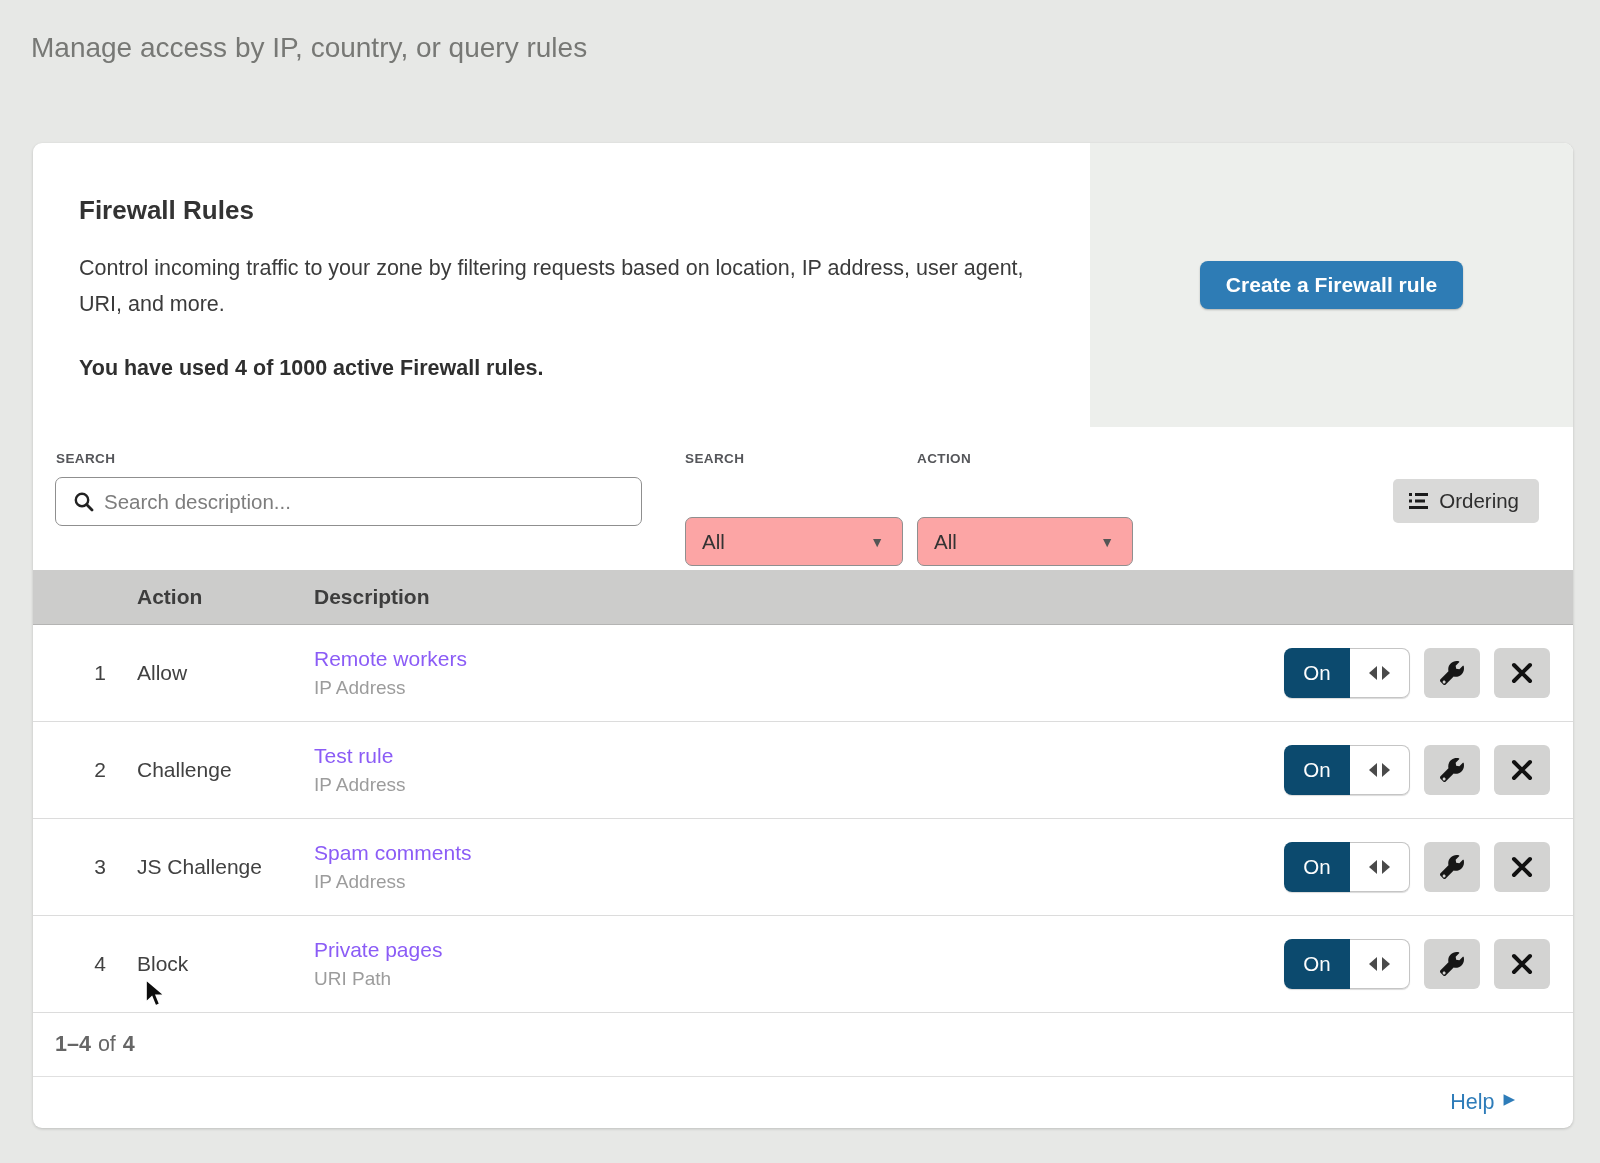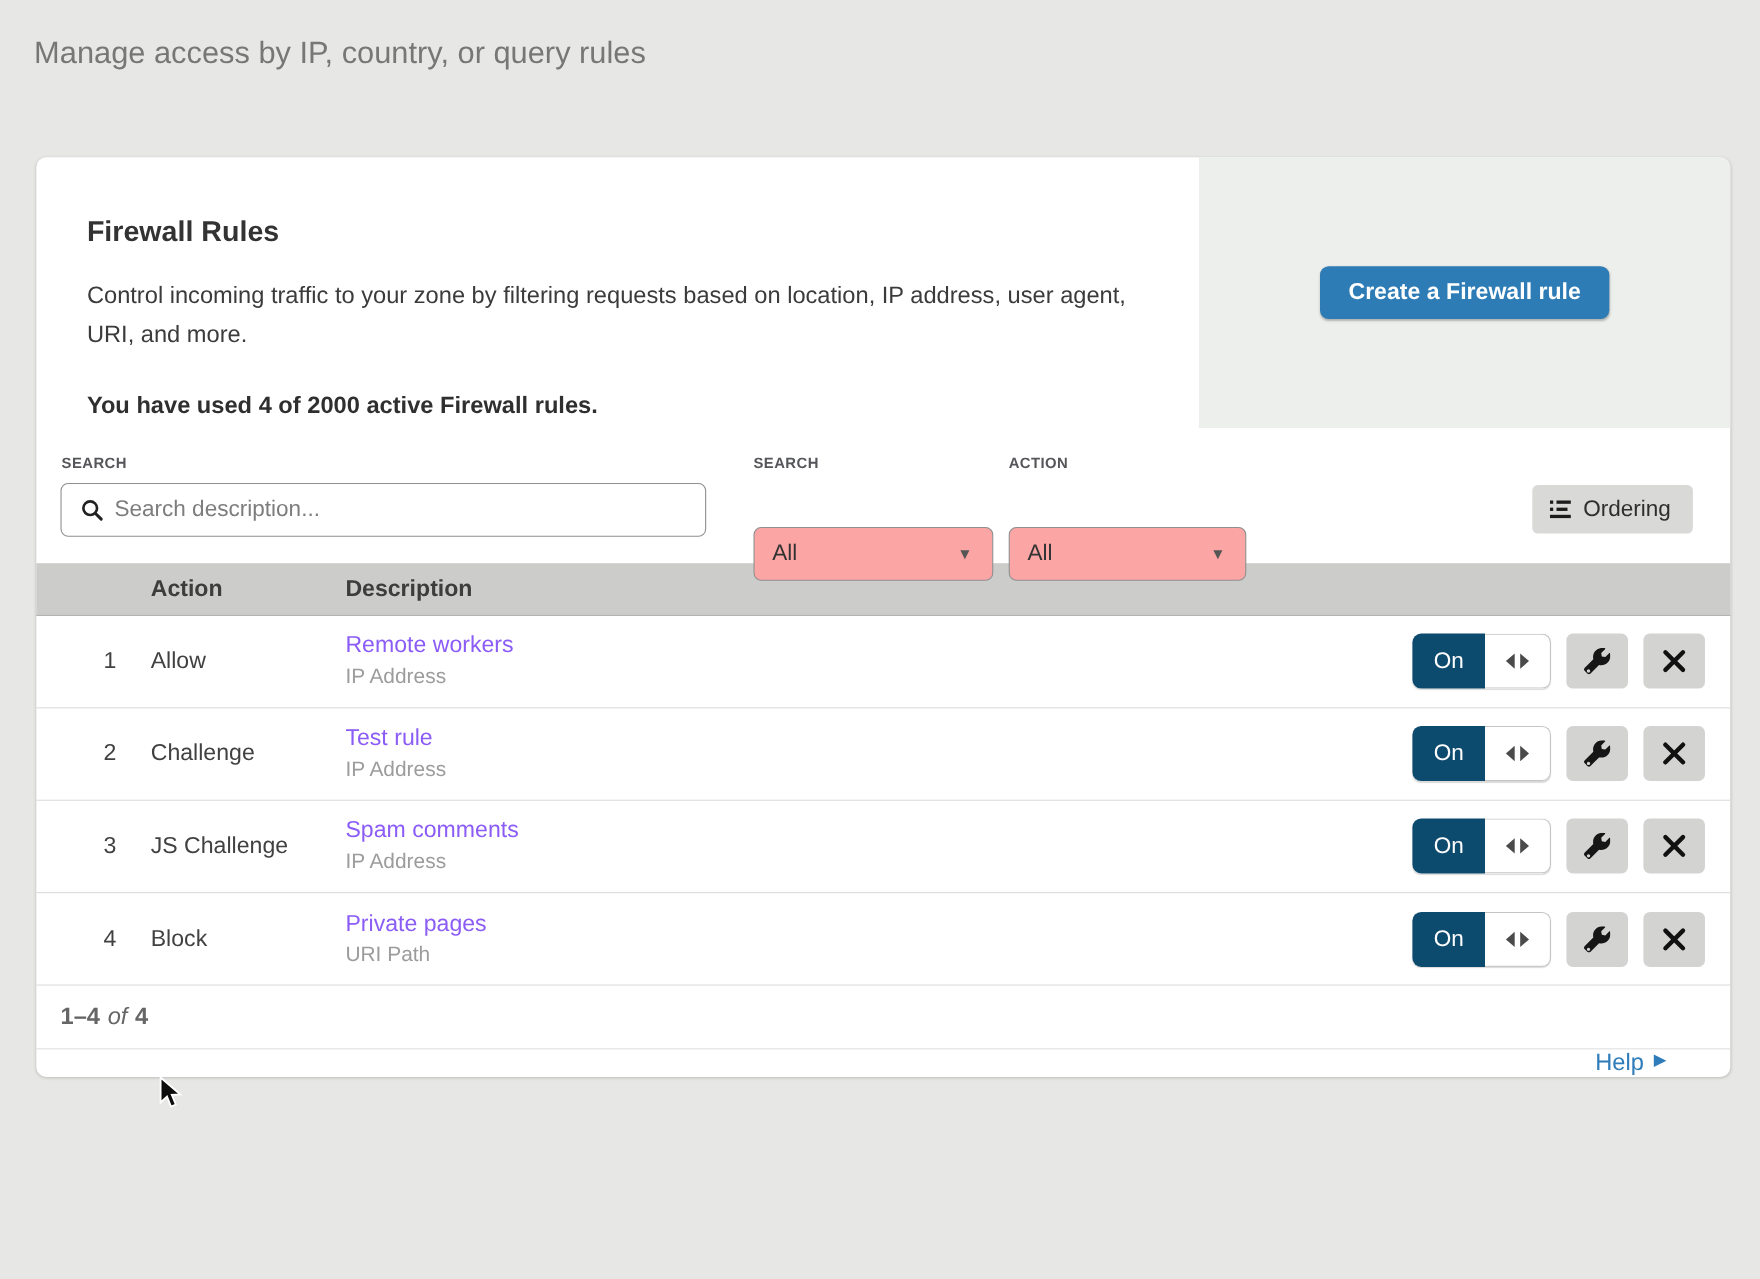--- a/index.html
+++ b/index.html
@@ -20,7 +20,7 @@
   
   .card {
     position:absolute; left:33px; top:143px;
-    width:1540px; height:836px;
+    width:1540px; height:985px;
     background:#ffffff;
     border-radius:9px;
     box-shadow:0 1px 3px rgba(0,0,0,0.18);

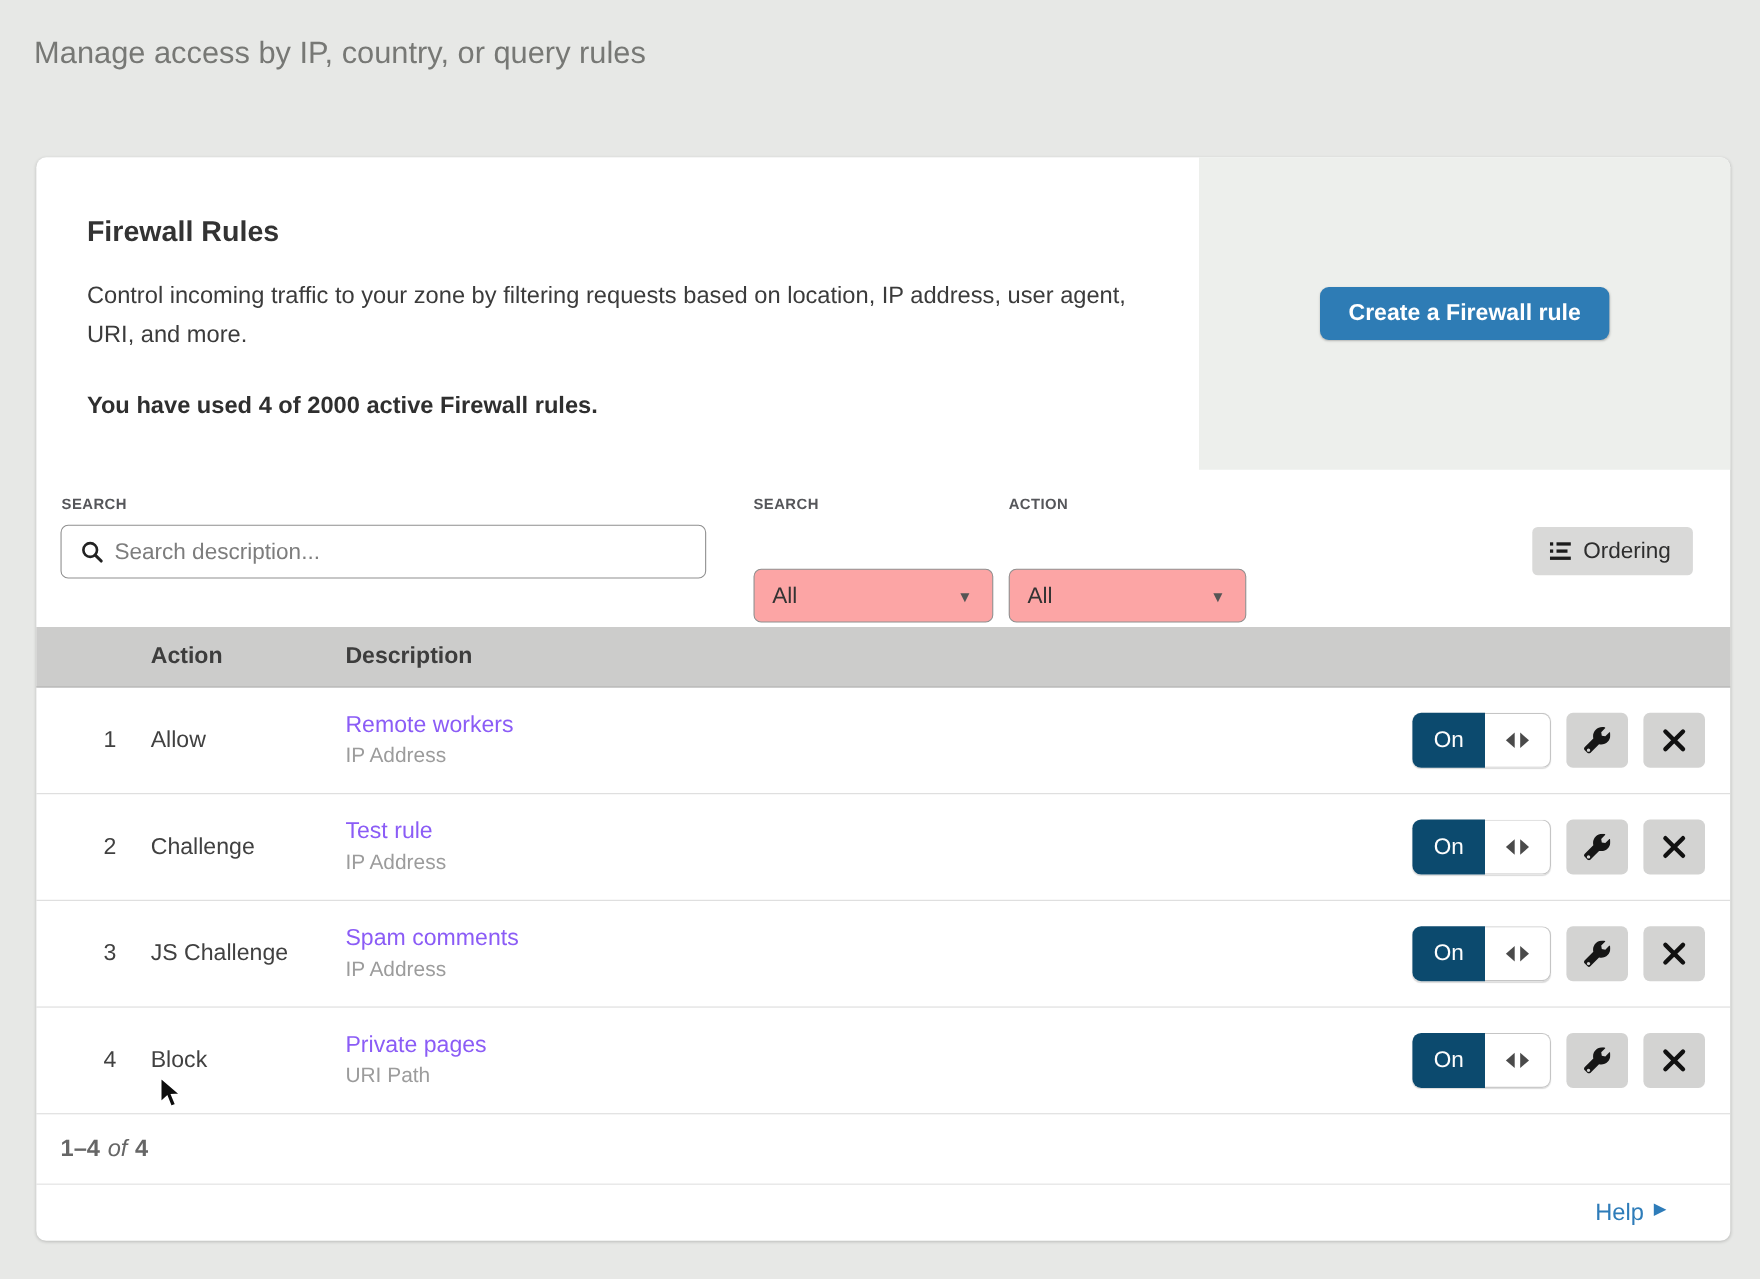--- a/index.html
+++ b/index.html
@@ -165,7 +165,7 @@
     <div class="intro-left">
       <div class="intro-heading">Firewall Rules</div>
       <div class="intro-desc">Control incoming traffic to your zone by filtering requests based on location, IP address, user agent, URI, and more.</div>
-      <div class="intro-usage">You have used 4 of 2000 active Firewall rules.</div>
+      <div class="intro-usage">You have used 4 of 1000 active Firewall rules.</div>
     </div>
     <div class="intro-right">
       <button class="create-btn">Create a Firewall rule</button>

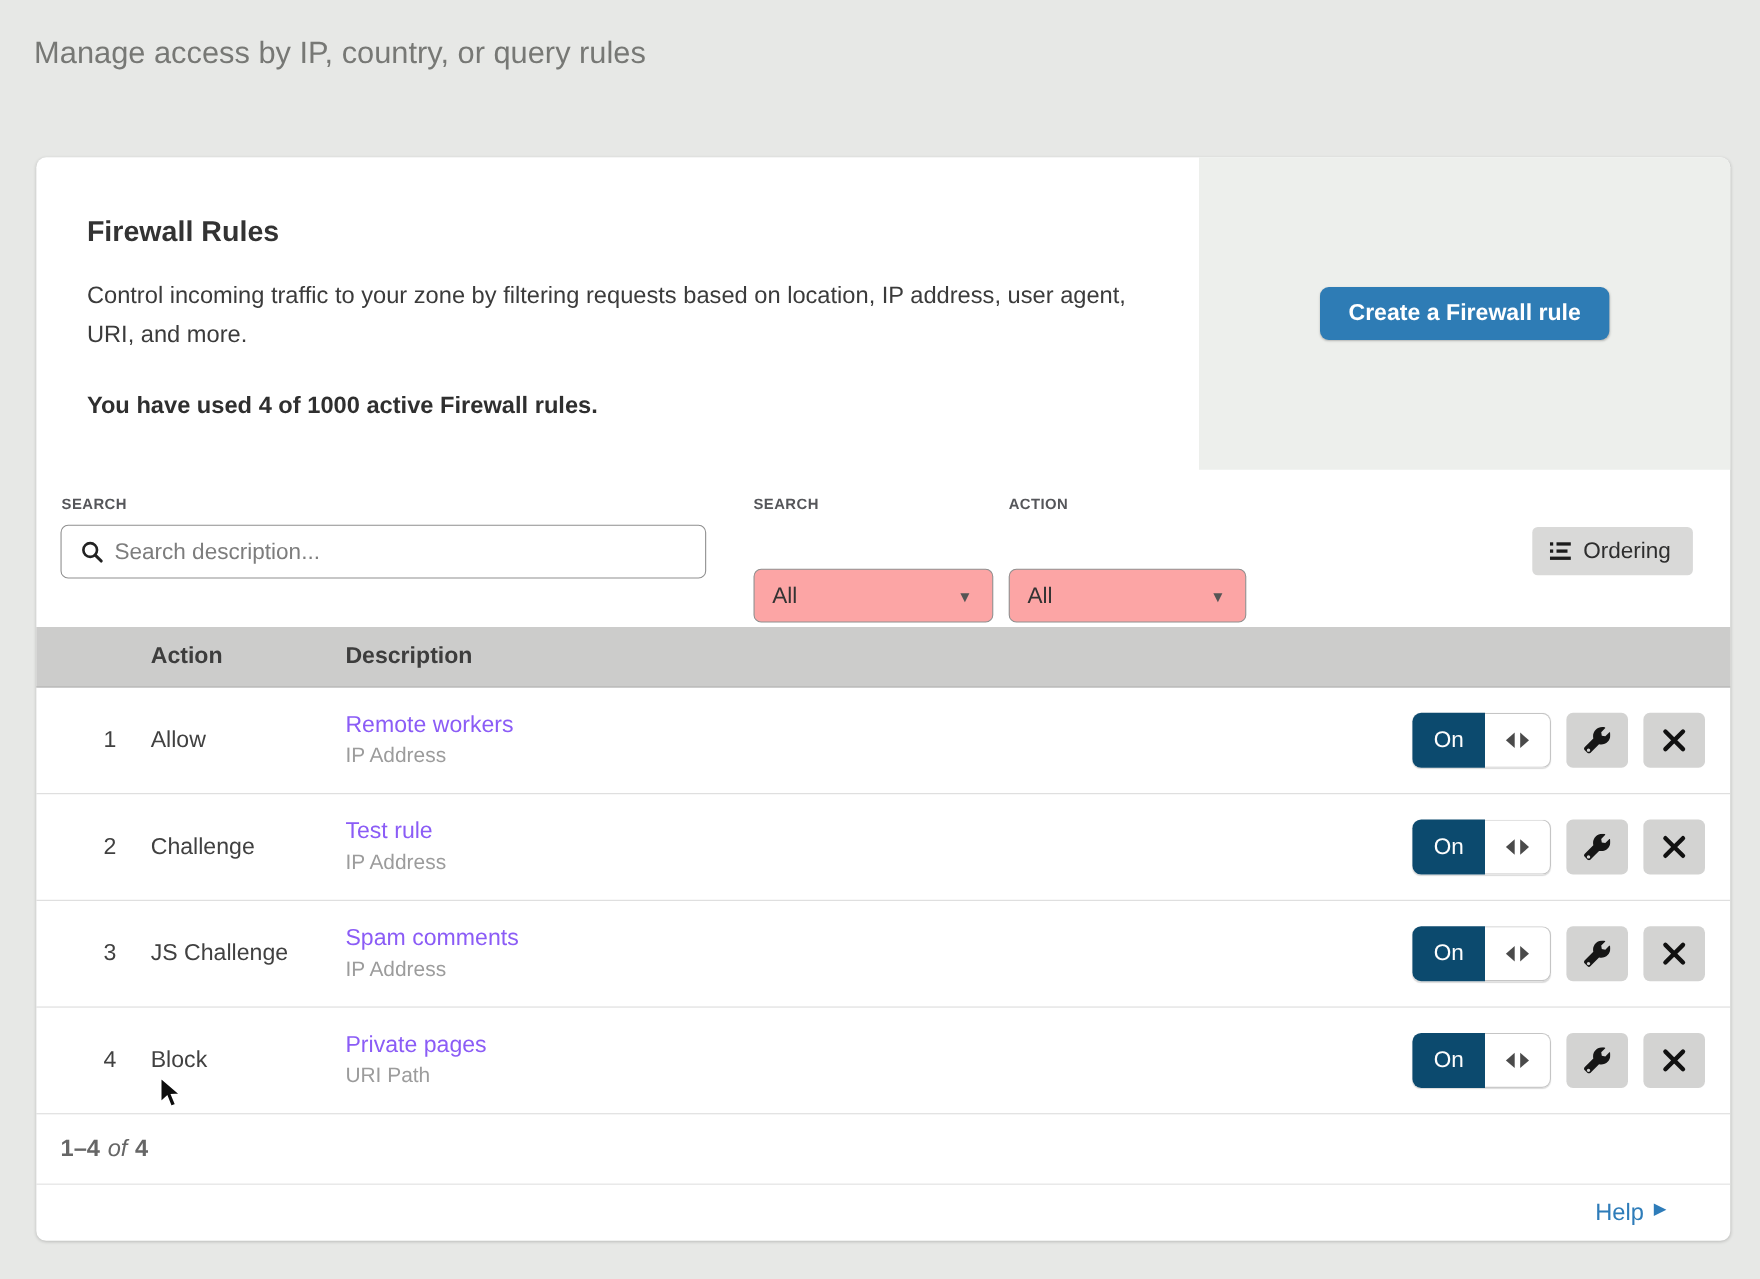--- a/index.html
+++ b/index.html
@@ -138,7 +138,7 @@
     border-bottom:1px solid #e0e0e0;
   }
   .pagination .b { font-weight:700; }
-  .pagination .sep { font-weight:400; margin:16px 7px;font-style:italic; }
+  .pagination .sep { font-weight:400; margin:16px 7px; }
   .help-bar {
     flex:1; display:flex; align-items:center; justify-content:flex-end;
     padding-right:58px;

